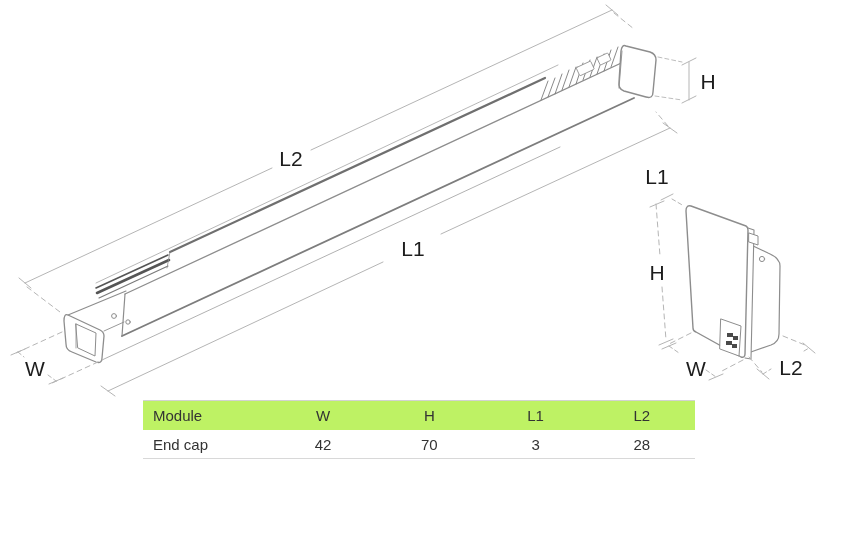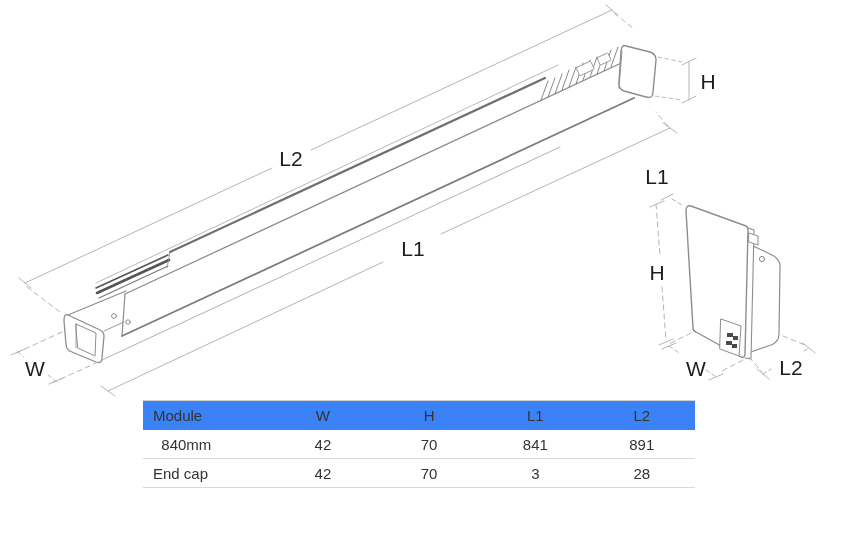--- a/index.html
+++ b/index.html
@@ -9,7 +9,7 @@
   .dim-label{font-family:"Liberation Sans","DejaVu Sans",sans-serif;font-size:21px;fill:#1d1d1d;}
   .spec-table{position:absolute;left:143px;top:400px;width:552px;border-collapse:collapse;
               font-size:15px;color:#333;}
-  .spec-table th{background:#3b82f6;font-weight:normal;height:27px;border-top:1px solid #d2d2d2;}
+  .spec-table th{background:#bef264;font-weight:normal;height:27px;border-top:1px solid #d2d2d2;}
   .spec-table td{height:26px;border-bottom:1px solid #d8d8d8;}
   .spec-table th.col-module,.spec-table td.col-module{text-align:left;padding-left:10px;width:118px;white-space:pre-wrap;}
   .spec-table th.col-num,.spec-table td.col-num{text-align:center;width:107px;}

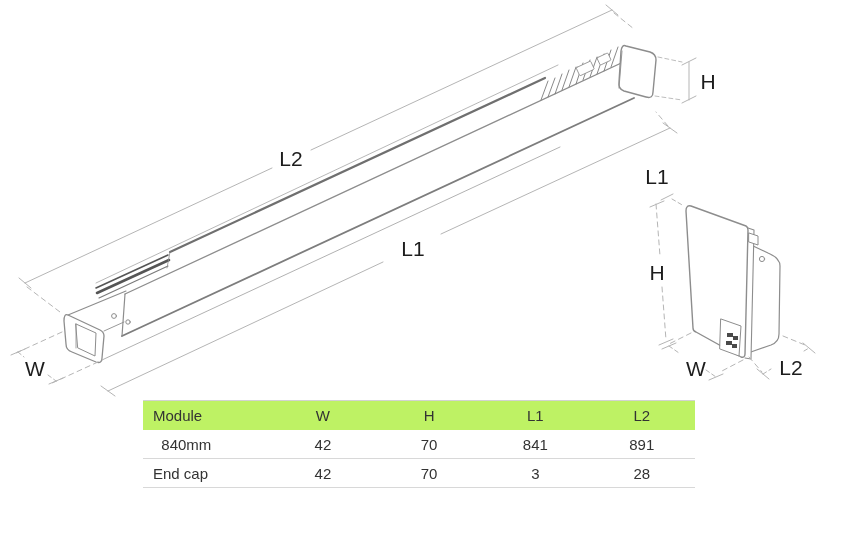--- a/index.html
+++ b/index.html
@@ -186,13 +186,6 @@
   </thead>
   <tbody>
     <tr>
-      <td class="col-module">  840mm</td>
-      <td class="col-num">42</td>
-      <td class="col-num">70</td>
-      <td class="col-num">841</td>
-      <td class="col-num">891</td>
-    </tr>
-    <tr>
       <td class="col-module">End cap</td>
       <td class="col-num">42</td>
       <td class="col-num">70</td>

